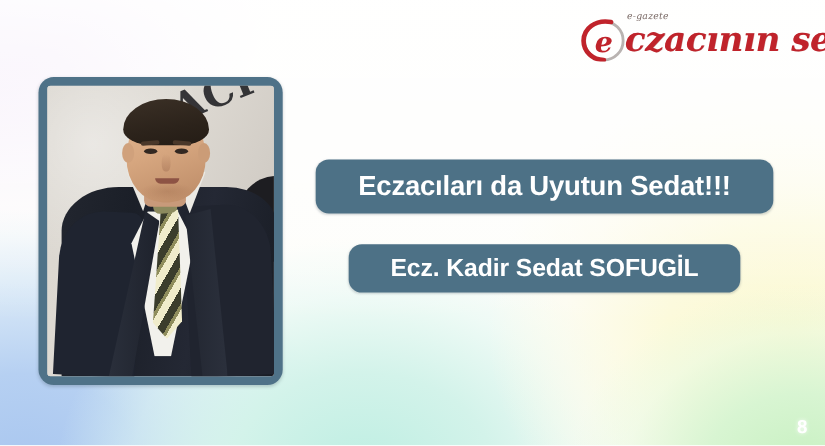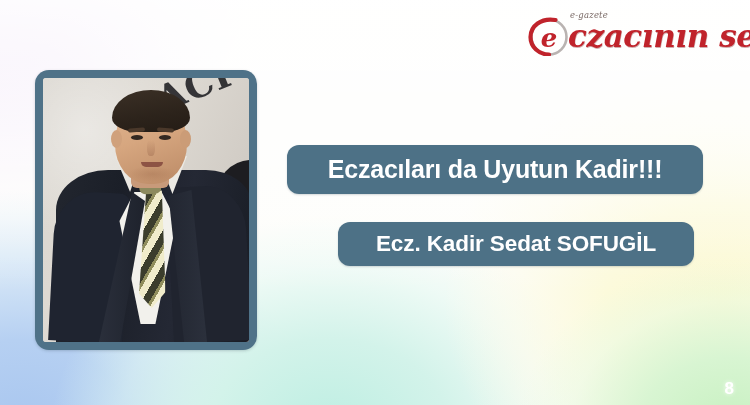--- a/index.html
+++ b/index.html
@@ -492,7 +492,7 @@
     </div>
   </div>
 
-  <div class="banner" id="banner-title">Eczacıları da Uyutun Kadir!!!</div>
+  <div class="banner" id="banner-title">Eczacıları da Uyutun Sedat!!!</div>
   <div class="banner" id="banner-author">Ecz. Kadir Sedat SOFUGİL</div>
 
   <div id="page-number">8</div>

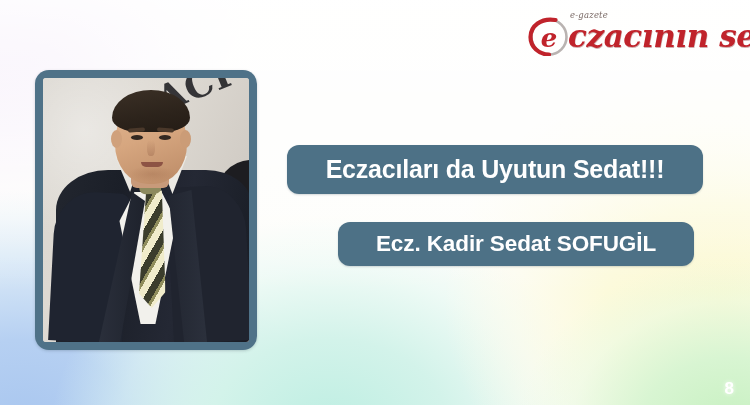--- a/index.html
+++ b/index.html
@@ -421,7 +421,6 @@
     height: 44px;
     font-size: 22.5px;
     letter-spacing: -0.1px;
-    margin-left: 21px;
   }
 
   

